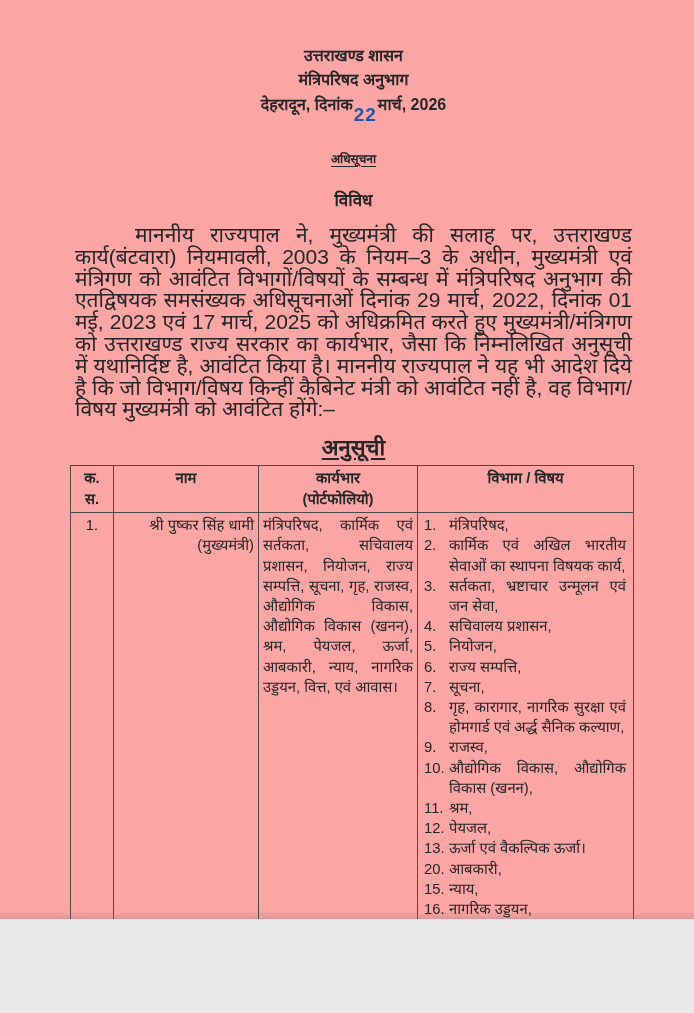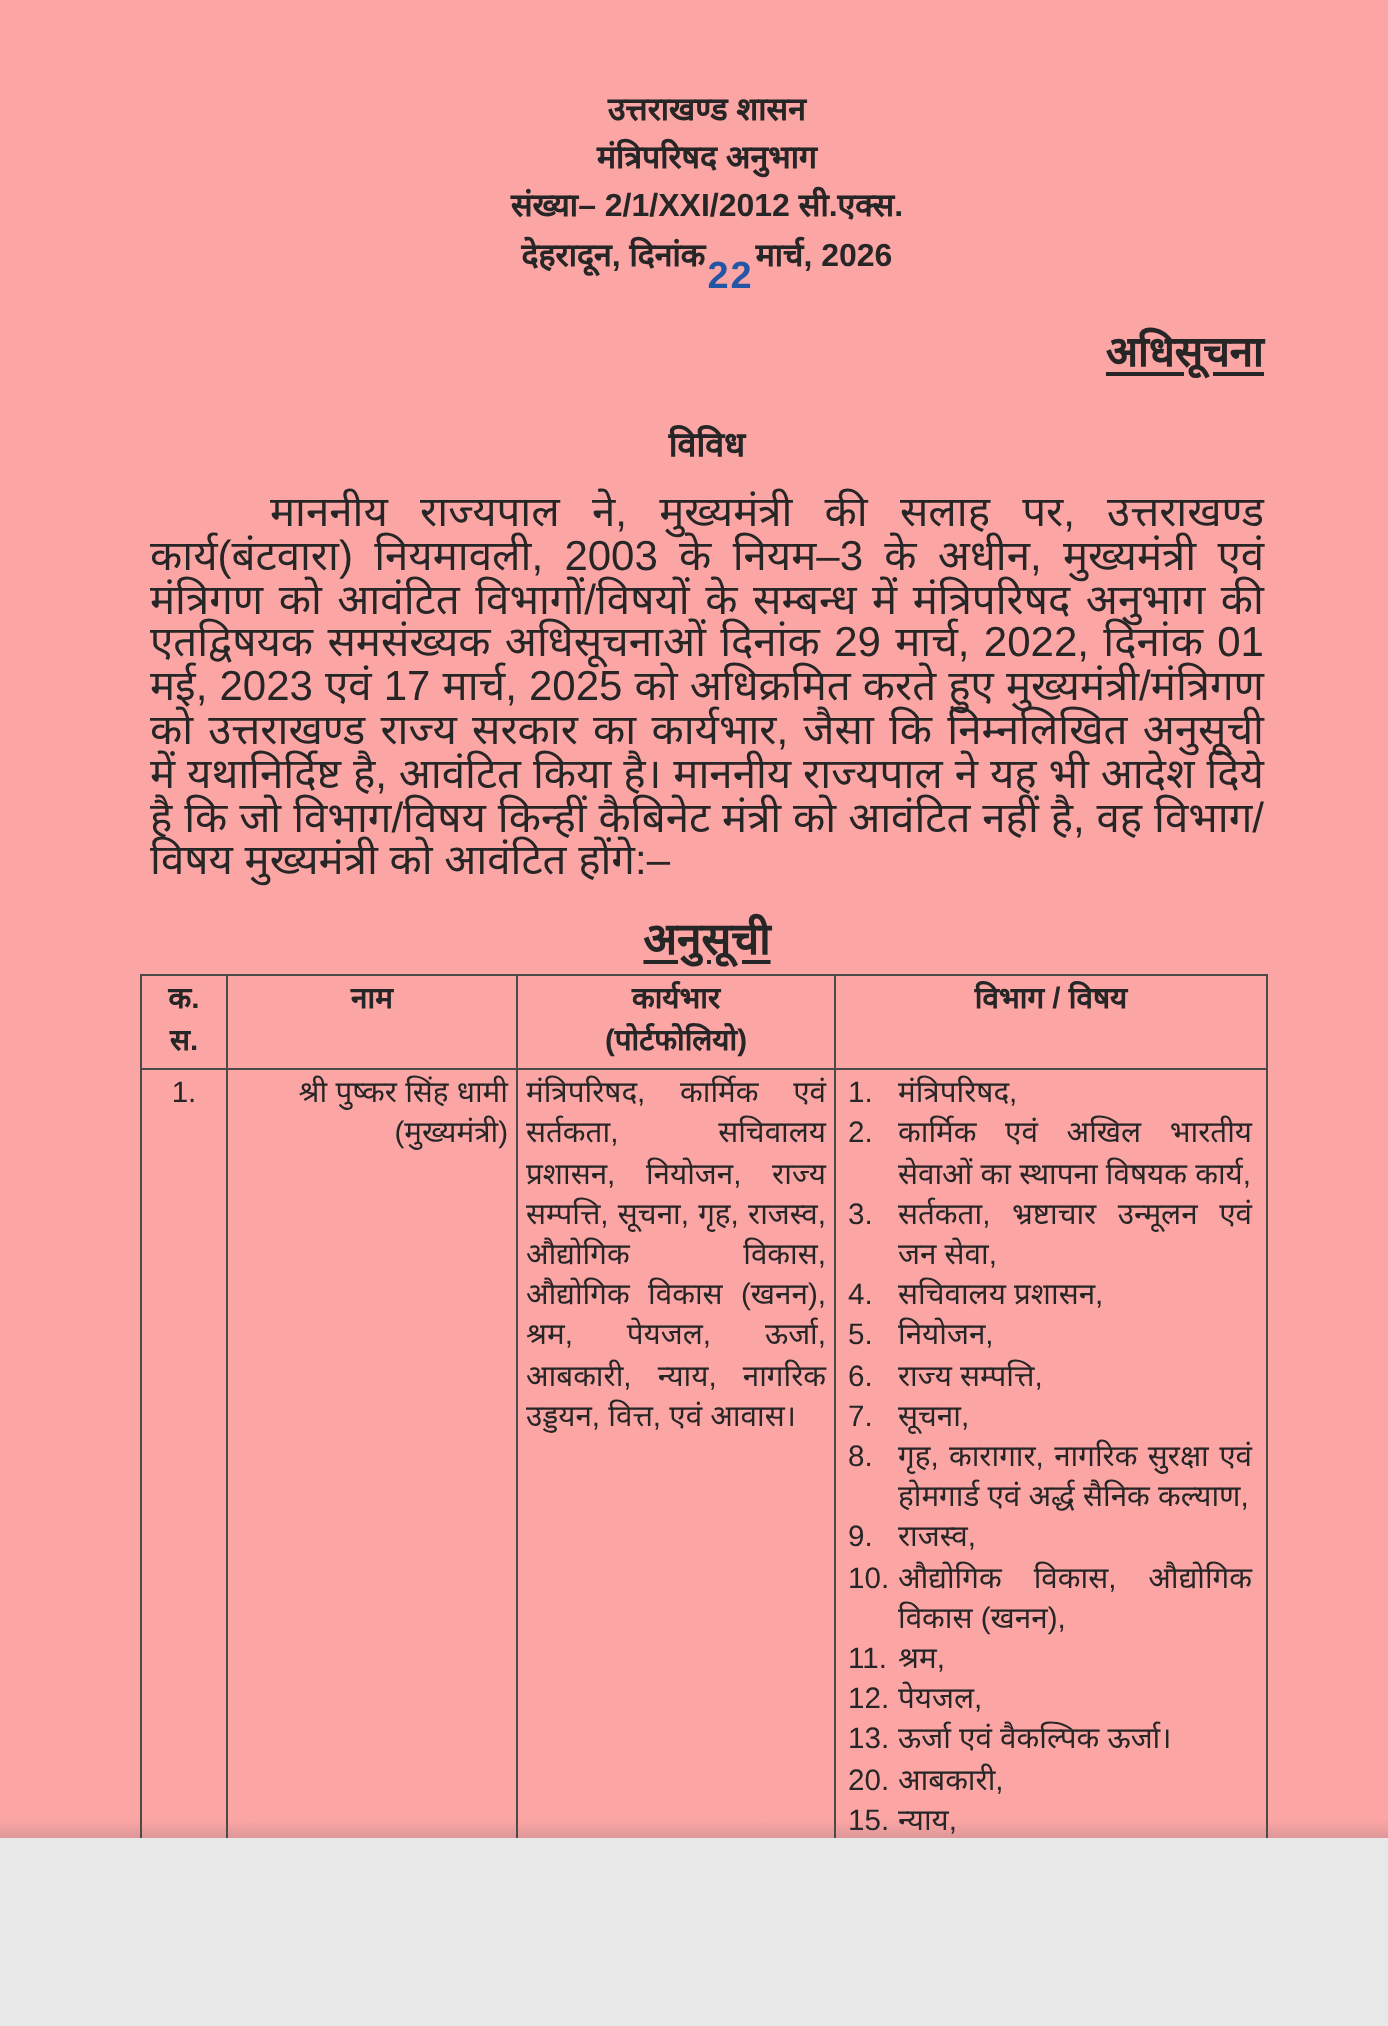--- a/index.html
+++ b/index.html
@@ -62,7 +62,6 @@
     <div class="doc-header">
       <div>उत्तराखण्ड शासन</div>
       <div>मंत्रिपरिषद अनुभाग</div>
-      <div>संख्या– 2/1/XXI/2012 सी.एक्स.</div>
       <div><span>देहरादून, दिनांक</span><span class="hand-day">22</span><span>मार्च, 2026</span></div>
     </div>
 

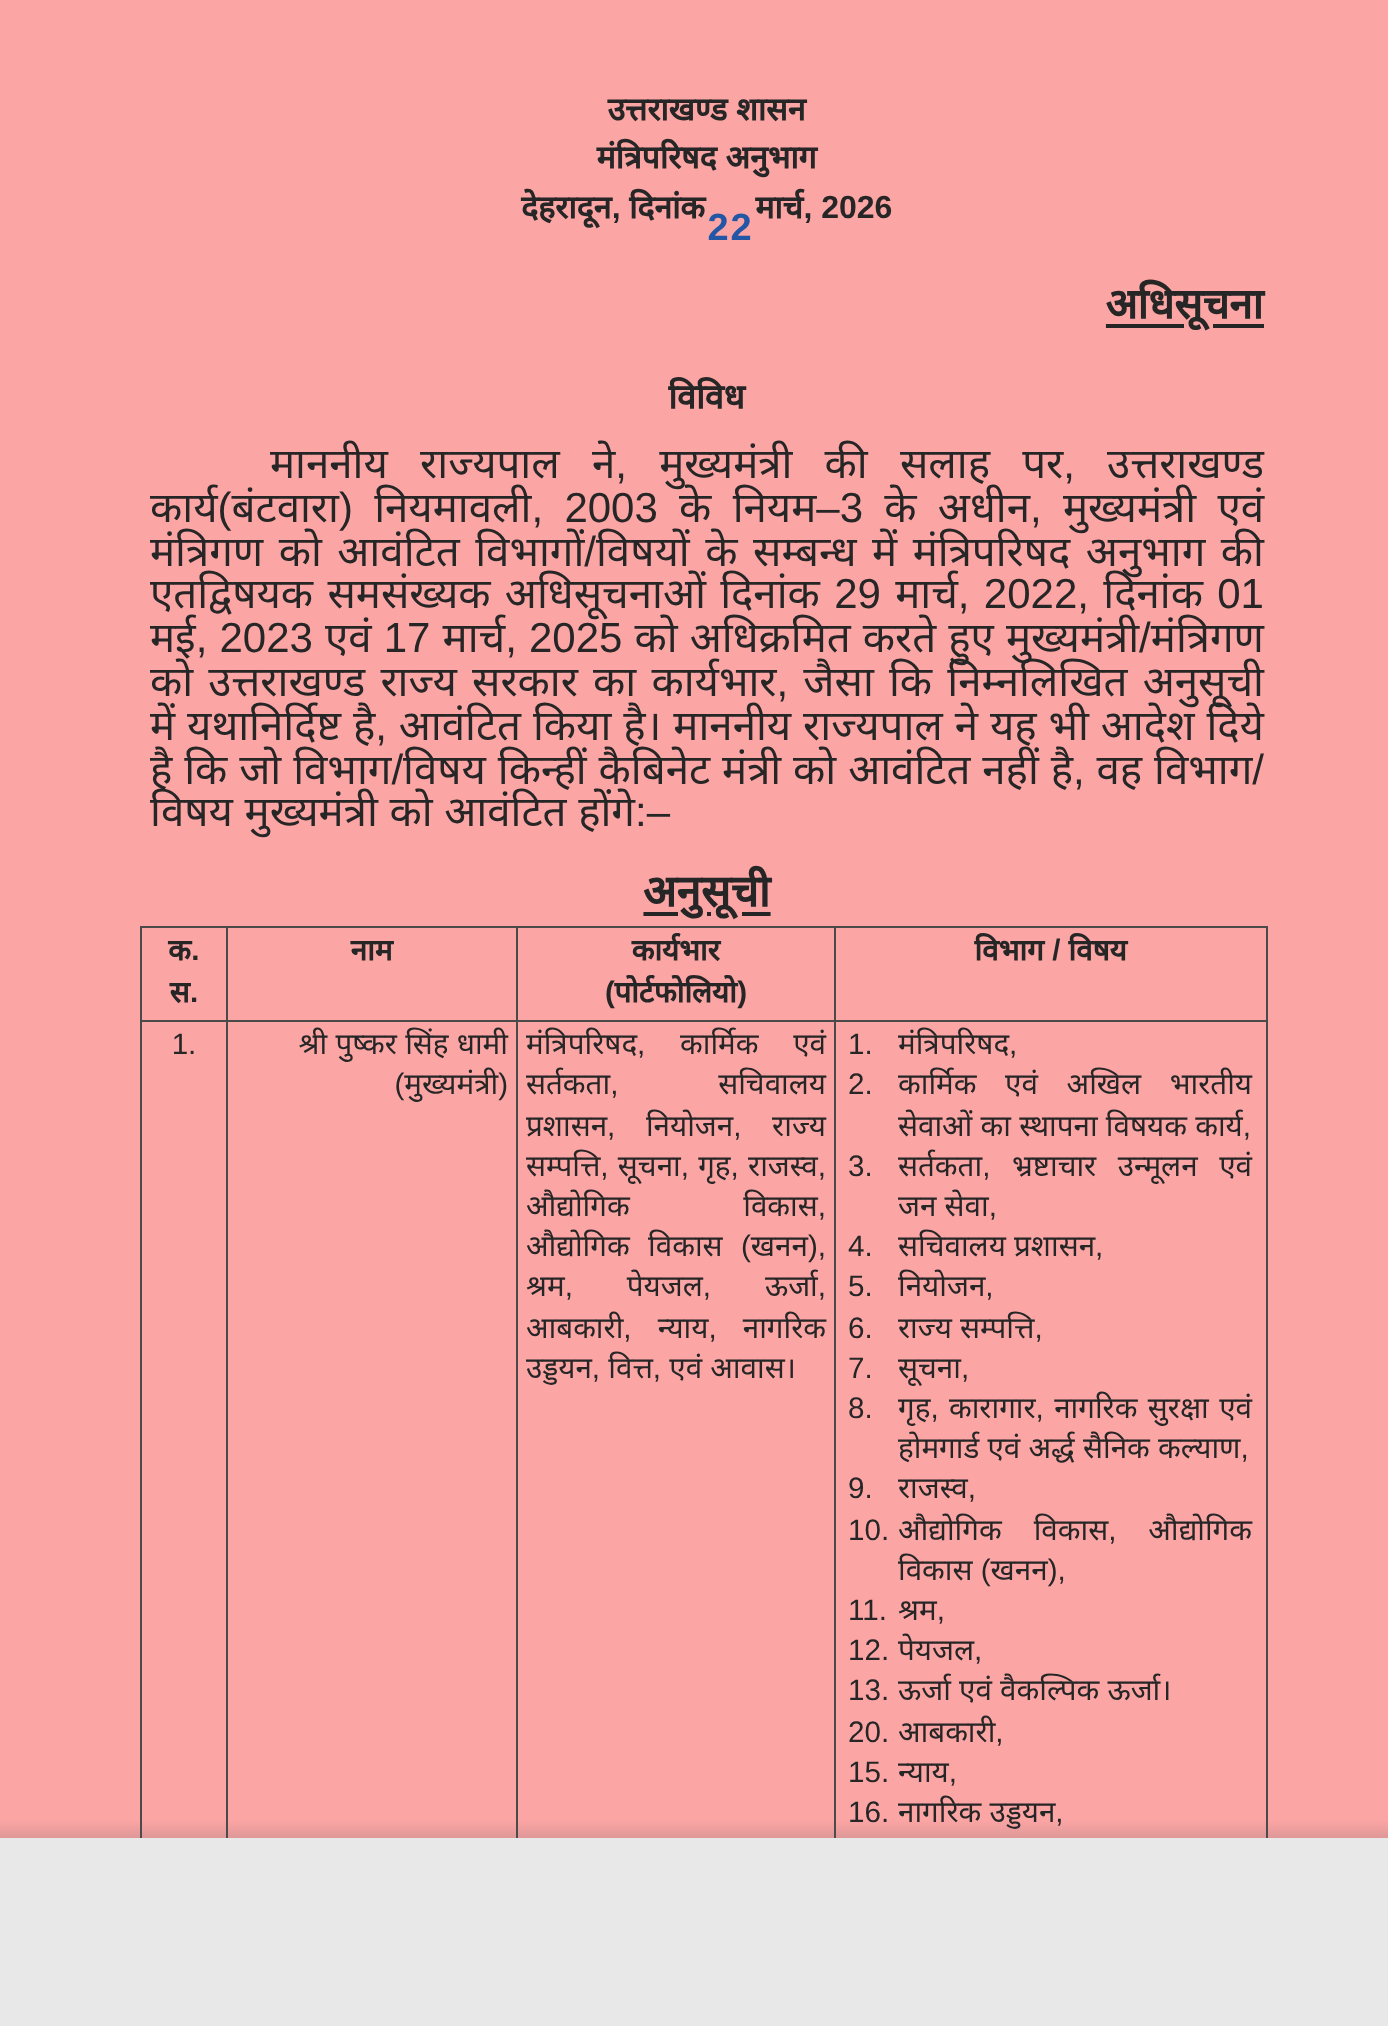--- a/index.html
+++ b/index.html
@@ -19,7 +19,7 @@
     color:#2456a6;font-size:19px;font-weight:700;
     letter-spacing:1px;position:relative;top:11px;margin:0 1px;
   }
-  .notif-title{margin-top:20px;text-align:right;font-weight:700;font-size:21px;}
+  .notif-title{margin-top:33px;text-align:center;font-weight:700;font-size:12px;}
   .notif-title span{text-decoration:underline;text-underline-offset:3px;}
   .notif-sub{margin-top:21px;text-align:center;font-weight:700;font-size:17px;}
   .para{

